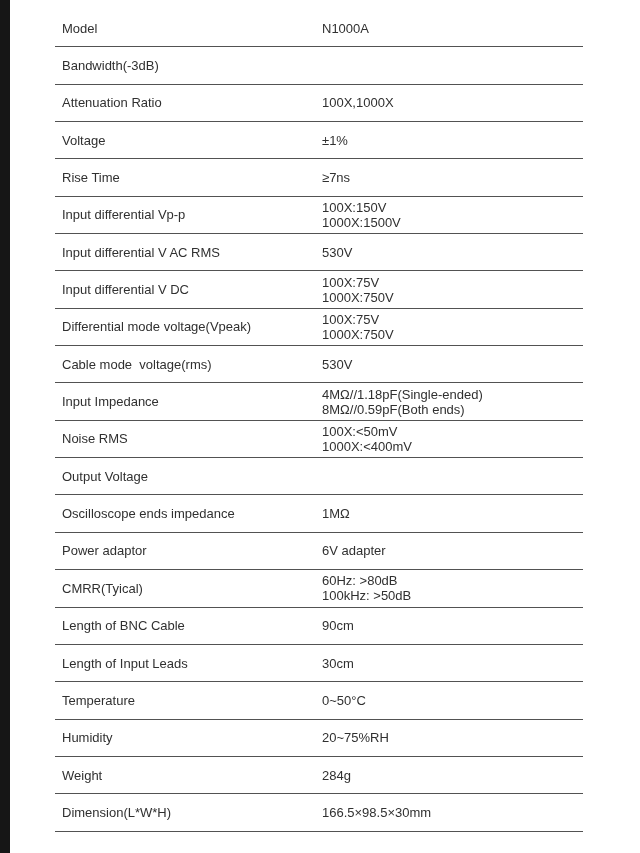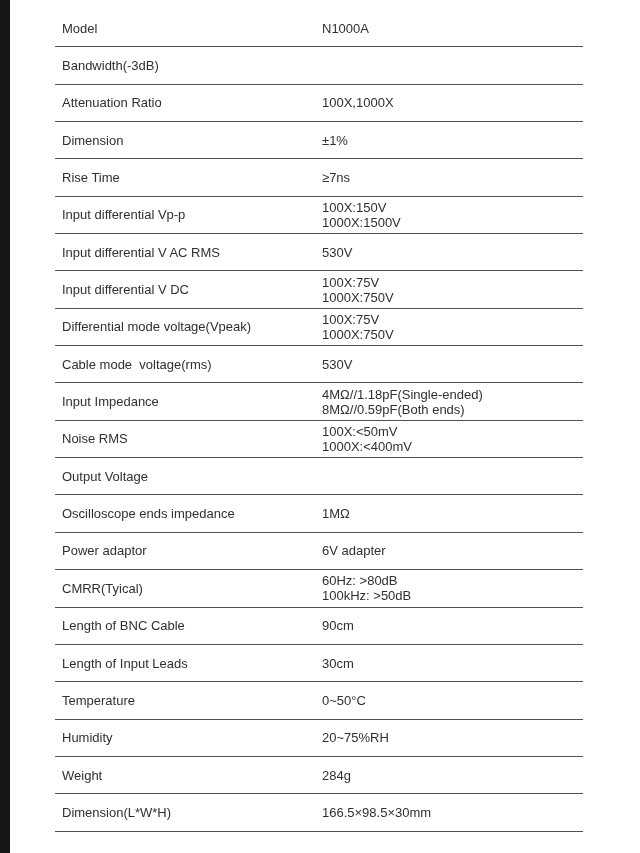--- a/index.html
+++ b/index.html
@@ -70,7 +70,7 @@
         <div class="spec-value">100X,1000X</div>
       </div>
       <div class="spec-row">
-        <div class="spec-label">Dimension</div>
+        <div class="spec-label">Voltage</div>
         <div class="spec-value">±1%</div>
       </div>
       <div class="spec-row">

